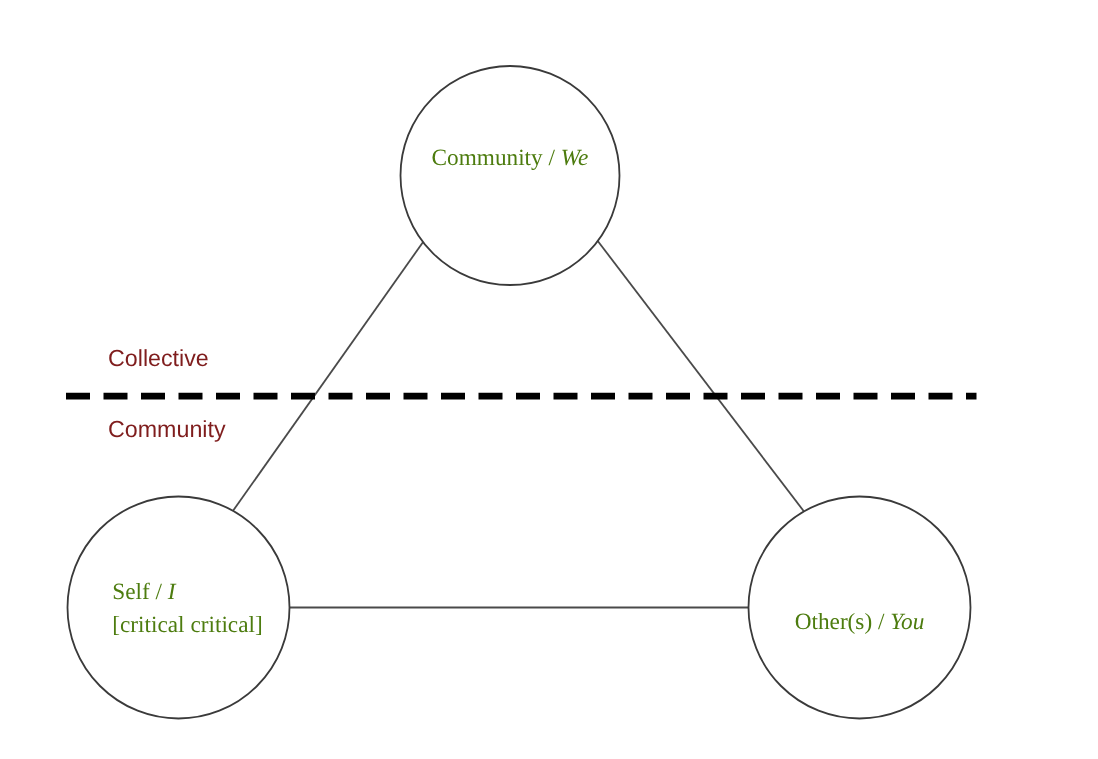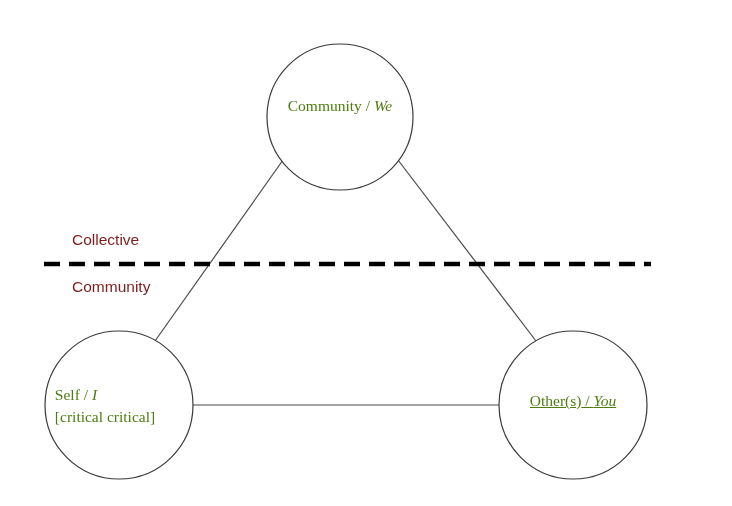--- a/index.html
+++ b/index.html
@@ -75,7 +75,7 @@
     pointer-events: none;
   }
   #label-community { left: 340px; top: 95px; transform: translateX(-50%); }
-  #label-self      { left: 105px; top: 384px; transform: translateX(-50%); }
+  #label-self      { left: 125px; top: 384px; transform: translateX(-50%); }
   #label-others    { left: 573px; top: 390px; transform: translateX(-50%); text-decoration: underline; }
   #label-collective { left: 72px; top: 231px; }
   #label-individual { left: 72px; top: 278px; }

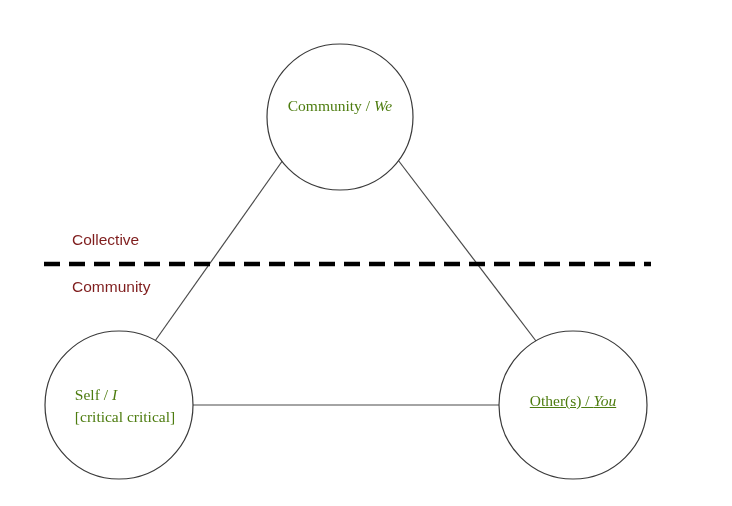--- a/index.html
+++ b/index.html
@@ -76,7 +76,7 @@
   }
   #label-community { left: 340px; top: 95px; transform: translateX(-50%); }
   #label-self      { left: 125px; top: 384px; transform: translateX(-50%); }
-  #label-others    { left: 573px; top: 390px; transform: translateX(-50%); text-decoration: underline; }
+  #label-others    { left: 573px; top: 404px; transform: translateX(-50%); }
   #label-collective { left: 72px; top: 231px; }
   #label-individual { left: 72px; top: 278px; }
 </style>

